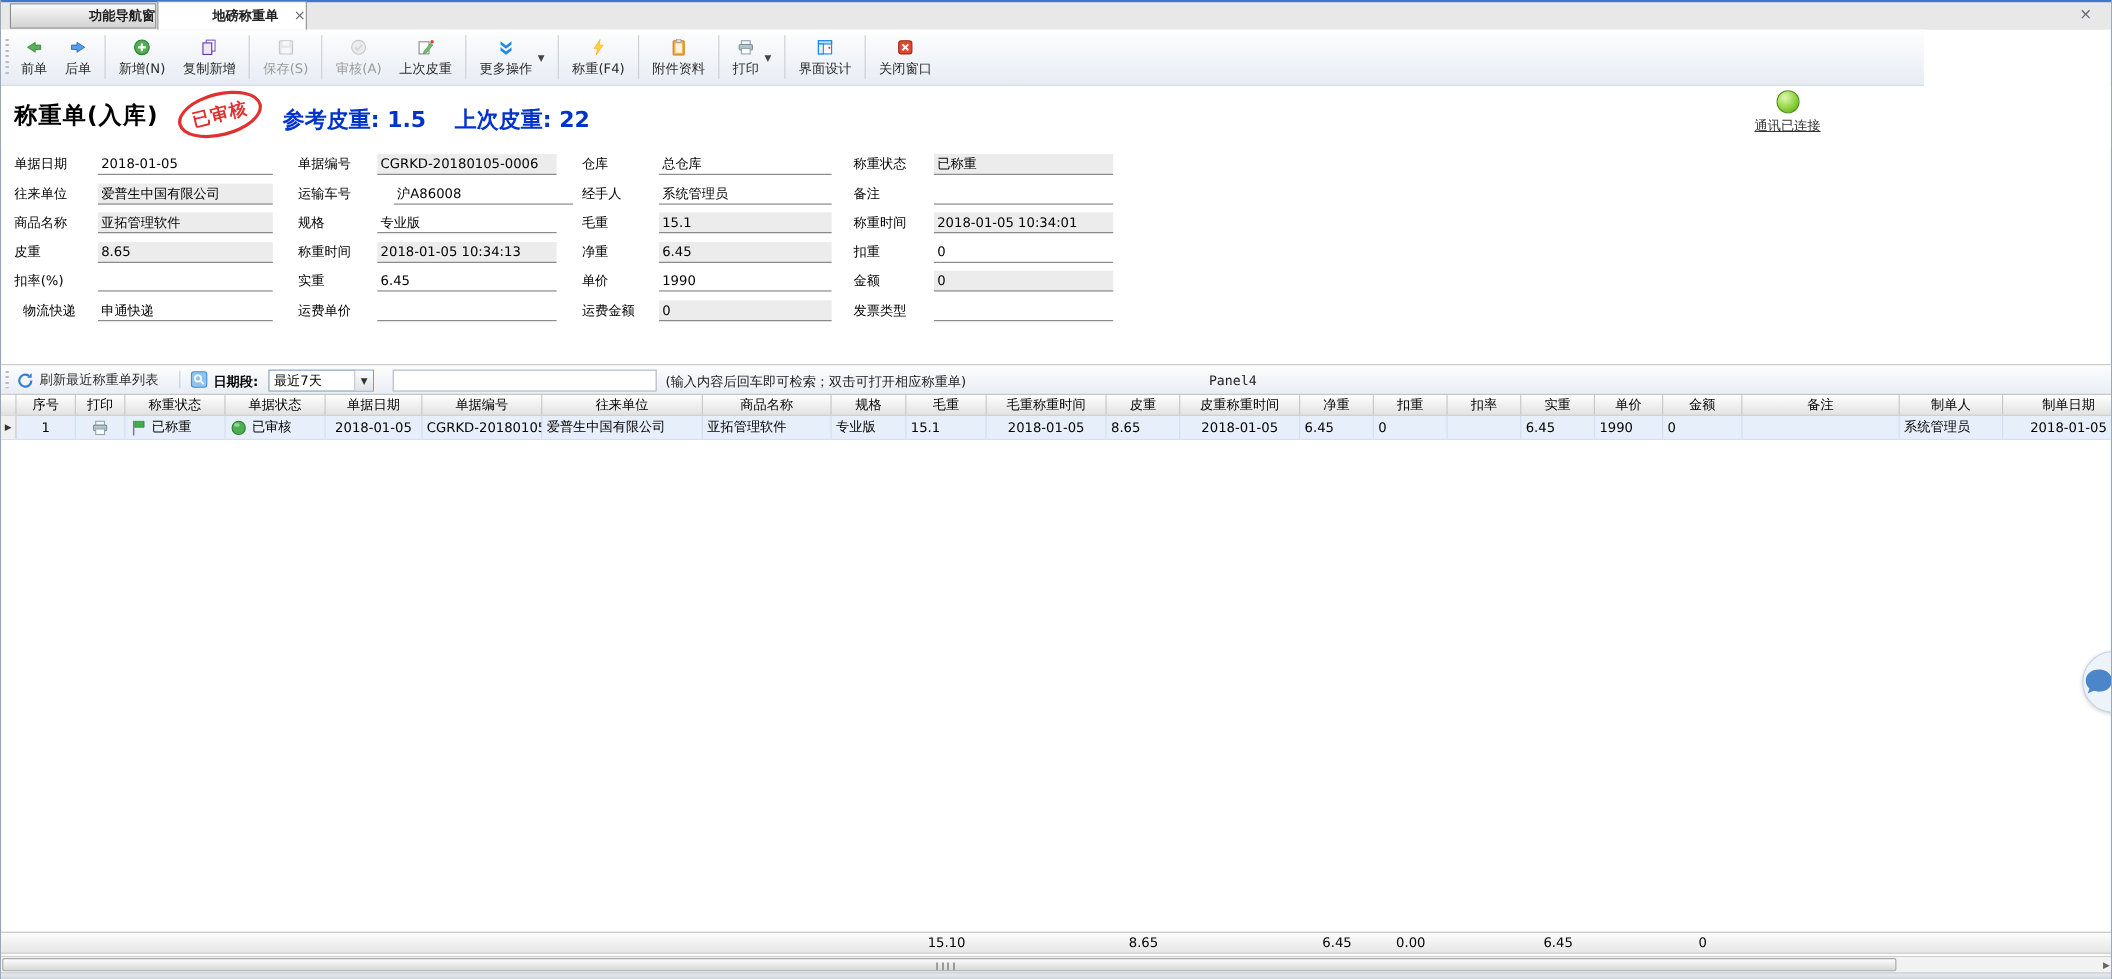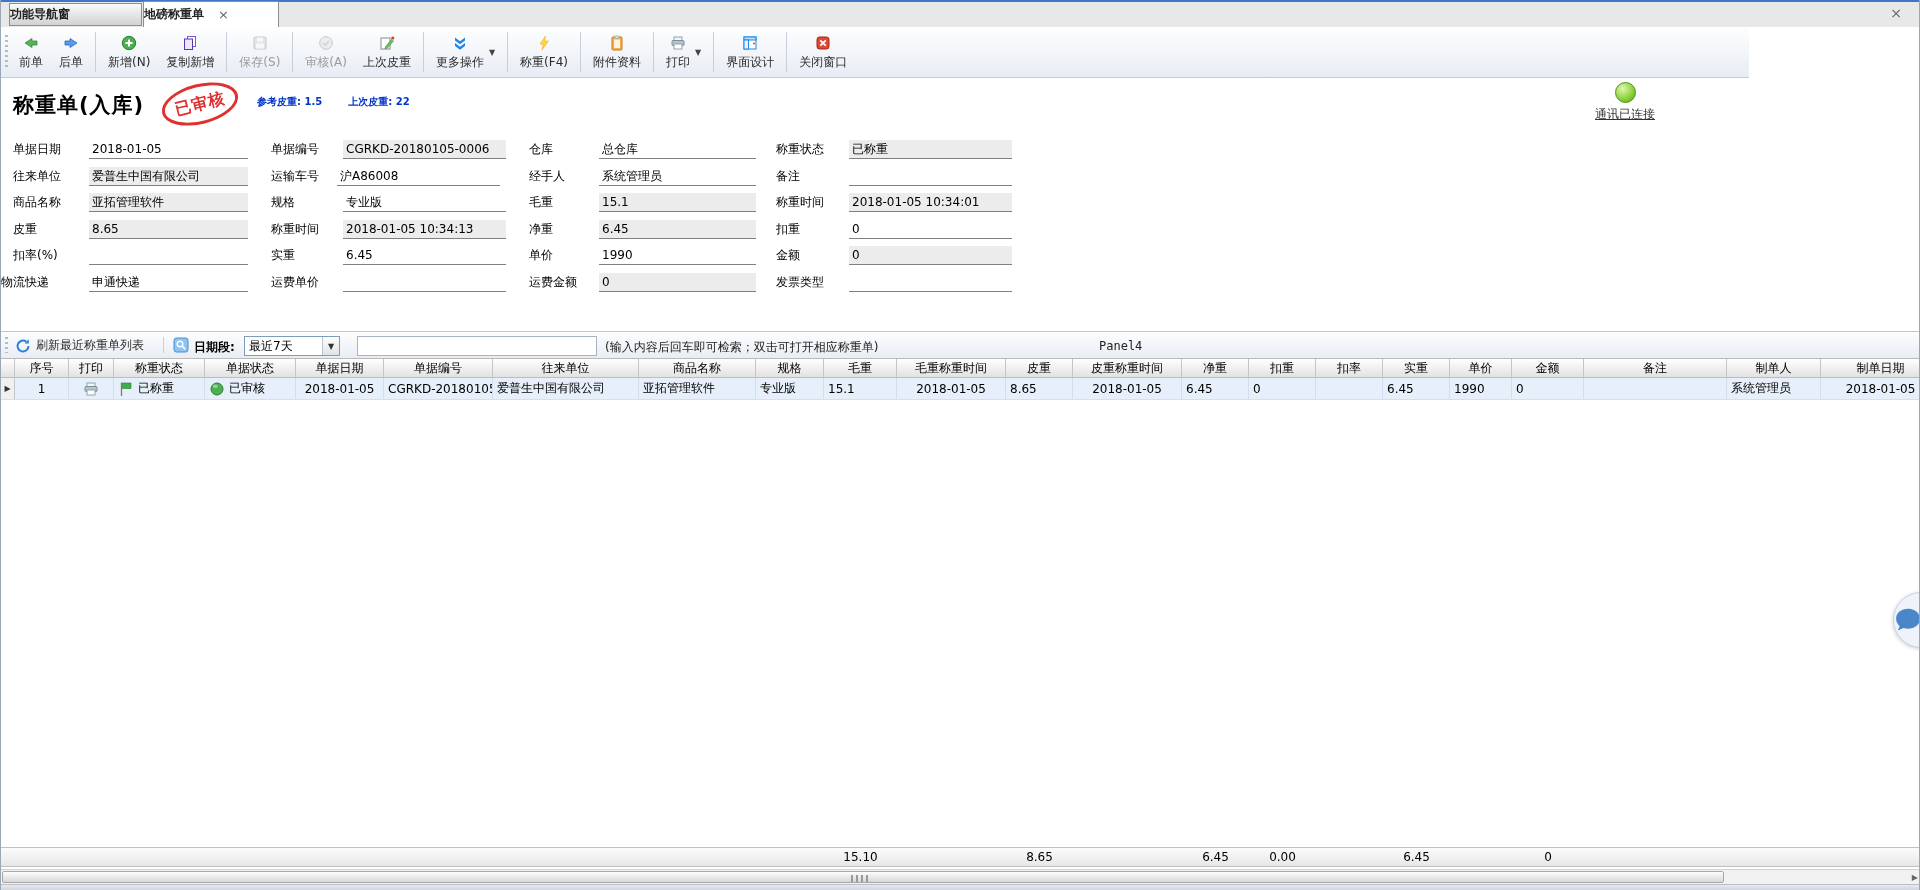--- a/index.html
+++ b/index.html
@@ -15,7 +15,7 @@
   
   .tabbar { position:absolute; left:0; top:0; width:1920px; height:27px; background:#e8e8e8; }
   .tabbar::before { content:""; position:absolute; left:0; top:0; width:100%; height:2px; background:#3e76c8; }
-  .tab { position:absolute; display:flex; align-items:center; justify-content:flex-start;
+  .tab { position:absolute; display:flex; align-items:center; justify-content:flex-end;
          font-weight:bold; font-size:12px; color:#222; }
   .tab-inactive { left:8px; top:3px; width:133px; height:23px;
          background:linear-gradient(#fafafa,#d2d2d2); border:1px solid #8e8e8e; }

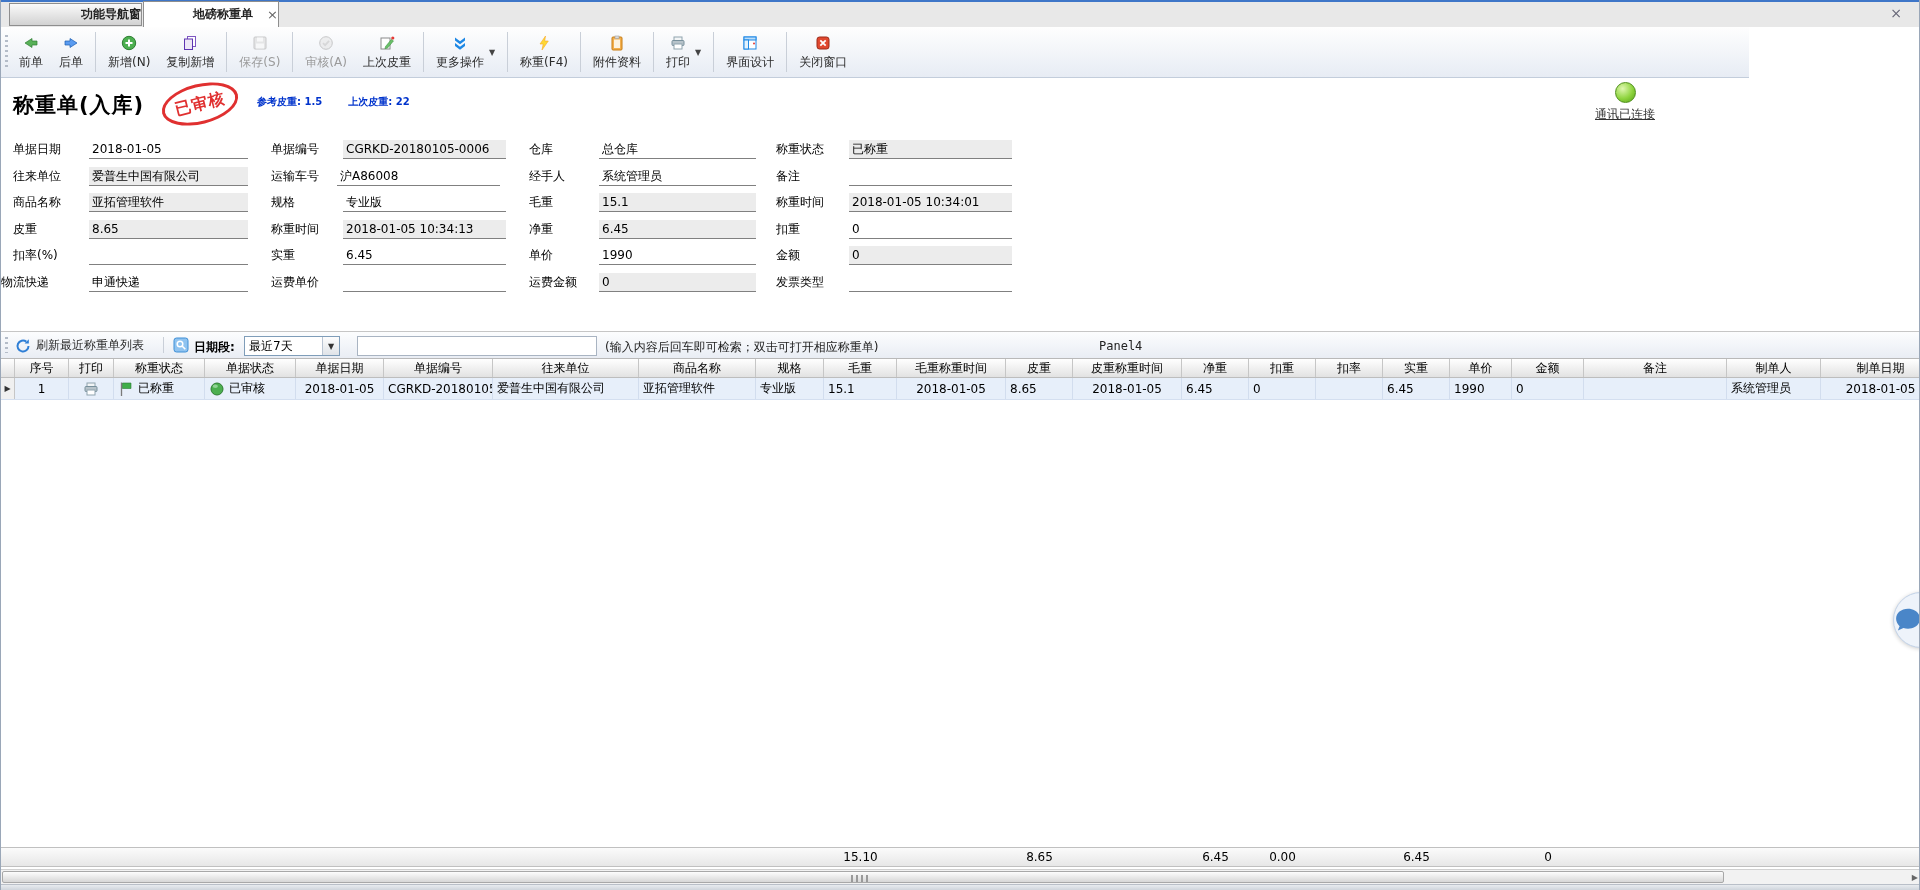--- a/index.html
+++ b/index.html
@@ -46,7 +46,7 @@
          border:3px solid #e03030; border-radius:50%; color:#e03030; font-weight:bold; font-size:16px;
          display:flex; align-items:center; justify-content:center; transform:rotate(-14deg);
          letter-spacing:1px; background:rgba(255,255,255,.0); }
-  .ref-info { position:absolute; left:256px; top:17px; color:#0033cc; font-weight:bold; font-size:10px; }
+  .ref-info { position:absolute; left:256px; top:17px; color:#0033cc; font-weight:bold; font-size:20px; }
   .ref-info span { margin-right:26px; }
   .conn { position:absolute; left:1588px; top:4px; width:72px; text-align:center; }
   .conn .lamp { width:21px; height:21px; border-radius:50%; margin:0 auto 3px auto;

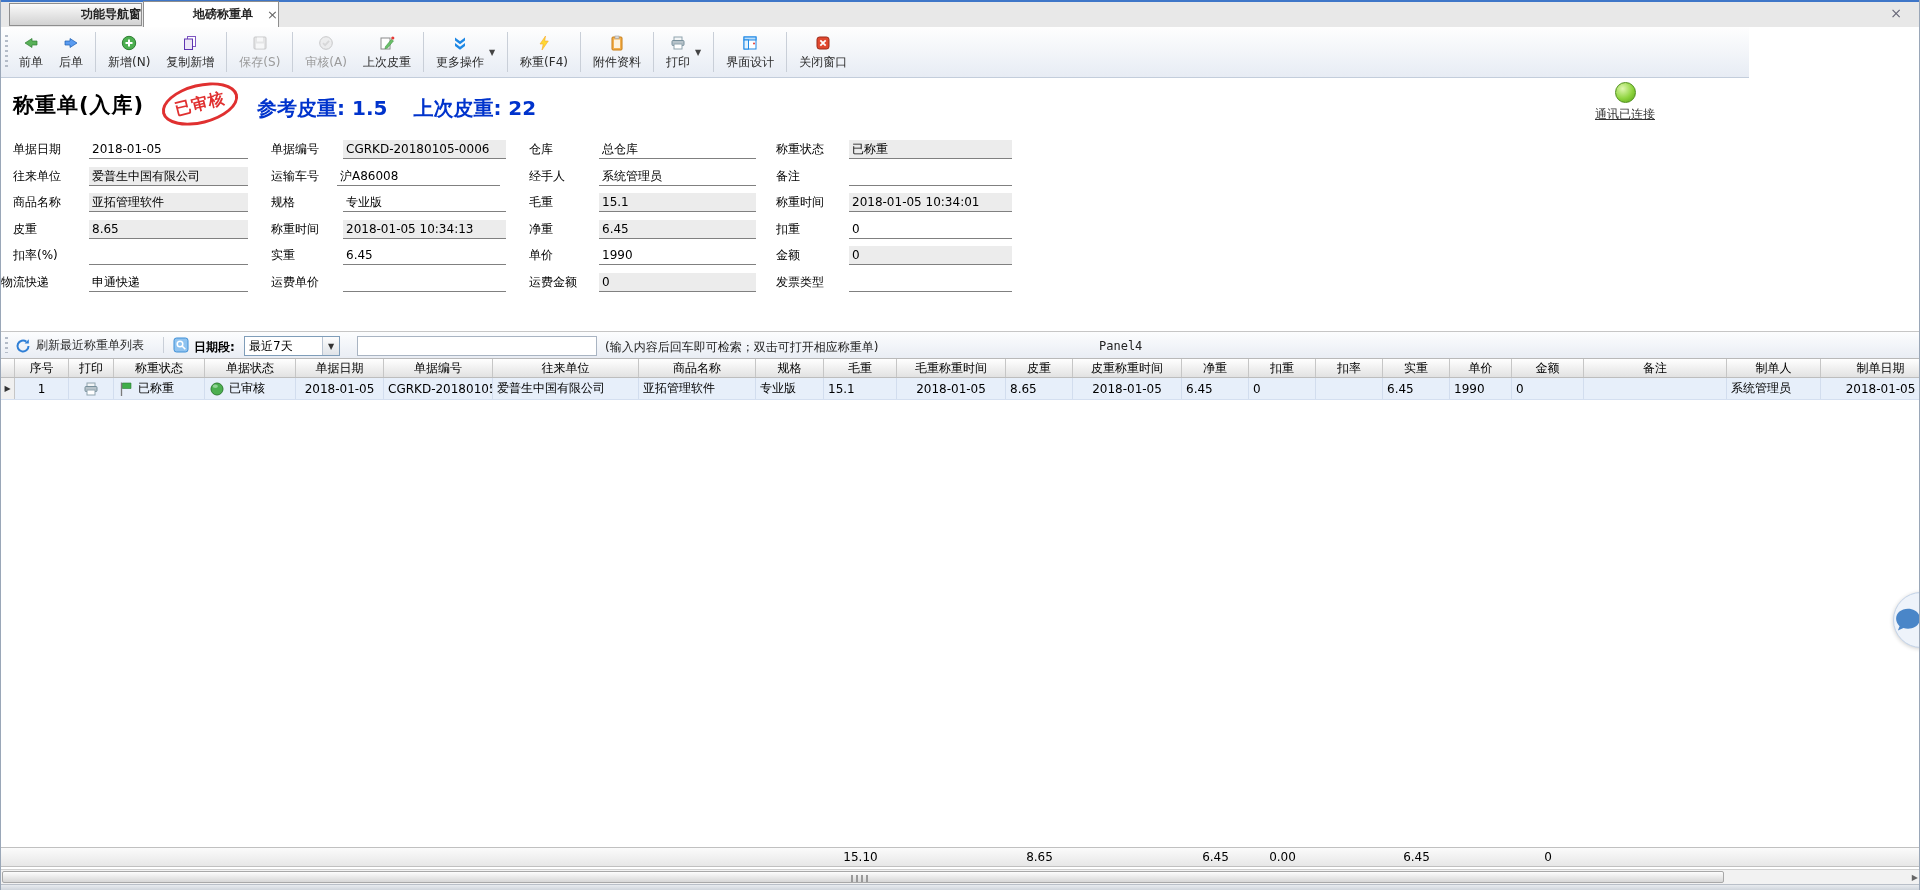--- a/index.html
+++ b/index.html
@@ -320,7 +320,7 @@
     <div class="f-label" style="left: 12px; top: 31.6px;">往来单位</div>
     <div class="f-field ro" style="left: 88px; top: 31.6px; width: 159px;">爱普生中国有限公司</div>
     <div class="f-label" style="left: 270px; top: 31.6px;">运输车号</div>
-    <div class="f-field" style="left: 336px; top: 31.6px; width: 163px;">沪A86008</div>
+    <div class="f-field" style="left: 357px; top: 31.6px; width: 163px;">沪A86008</div>
     <div class="f-label" style="left: 528px; top: 31.6px;">经手人</div>
     <div class="f-field" style="left: 598px; top: 31.6px; width: 157px;">系统管理员</div>
     <div class="f-label" style="left: 775px; top: 31.6px;">备注</div>

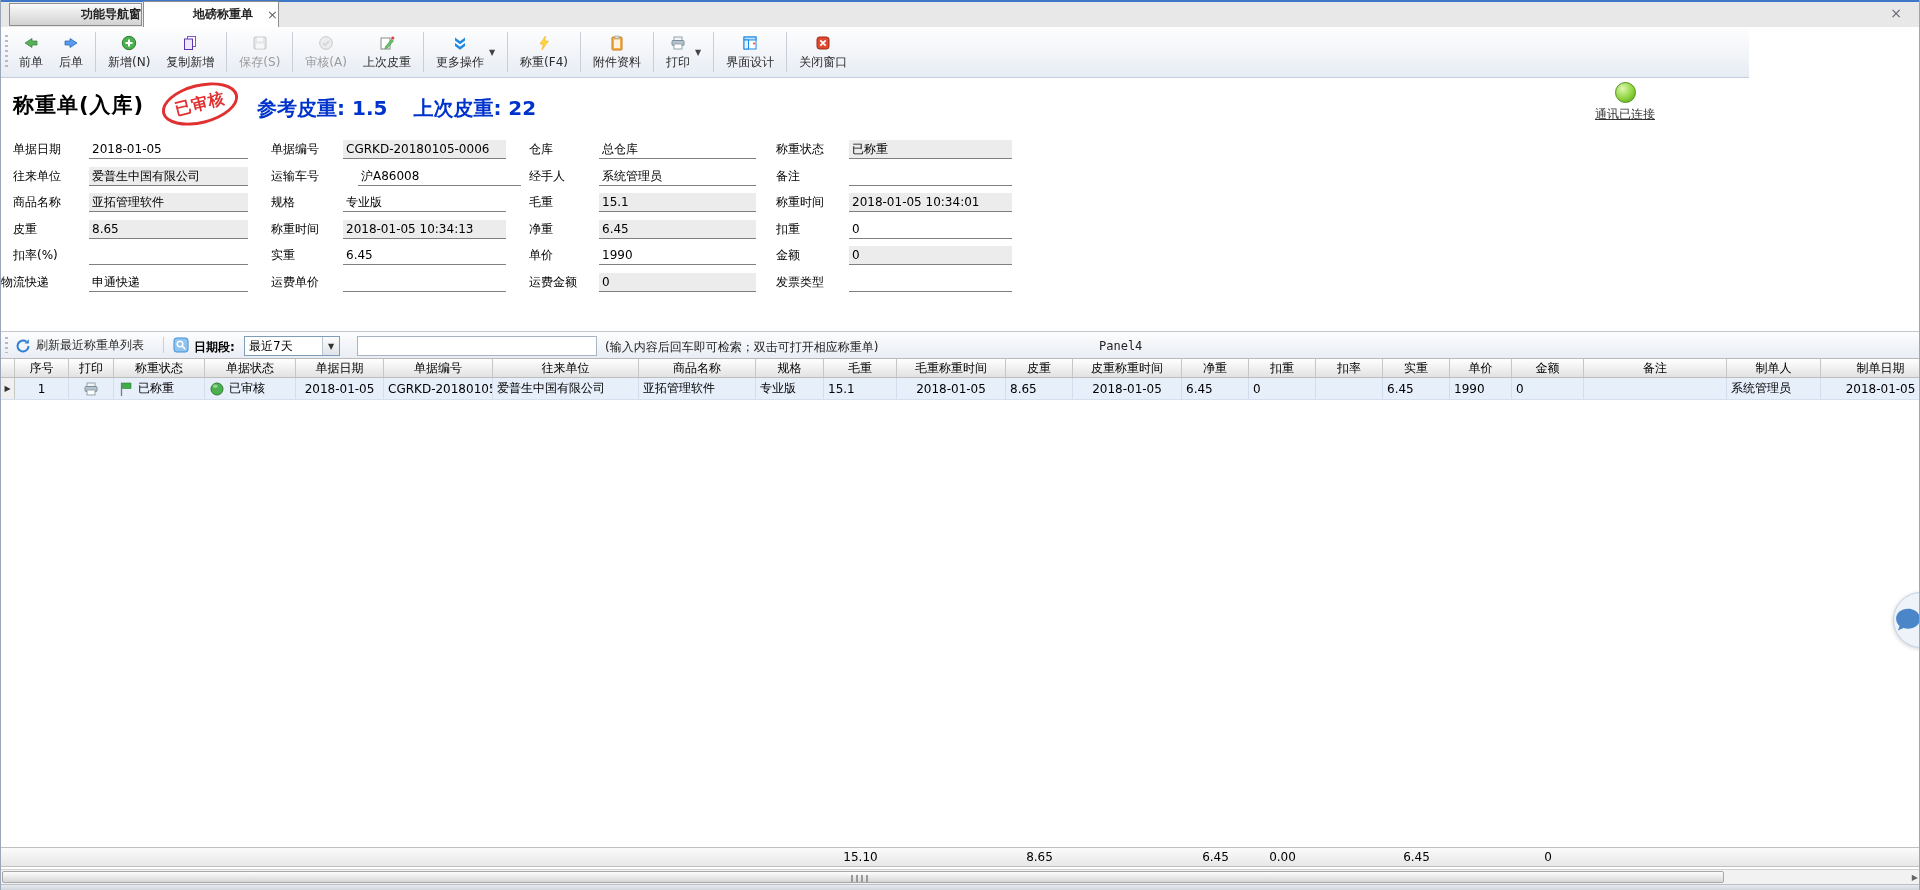--- a/index.html
+++ b/index.html
@@ -349,7 +349,7 @@
     <div class="f-field" style="left: 598px; top: 111.4px; width: 157px;">1990</div>
     <div class="f-label" style="left: 775px; top: 111.4px;">金额</div>
     <div class="f-field ro" style="left: 848px; top: 111.4px; width: 163px;">0</div>
-    <div class="f-label" style="left: 0; top: 138px;">物流快递</div>
+    <div class="f-label" style="left: 20px; top: 138px;">物流快递</div>
     <div class="f-field" style="left: 88px; top: 138px; width: 159px;">申通快递</div>
     <div class="f-label" style="left: 270px; top: 138px;">运费单价</div>
     <div class="f-field" style="left: 342px; top: 138px; width: 163px;"></div>

